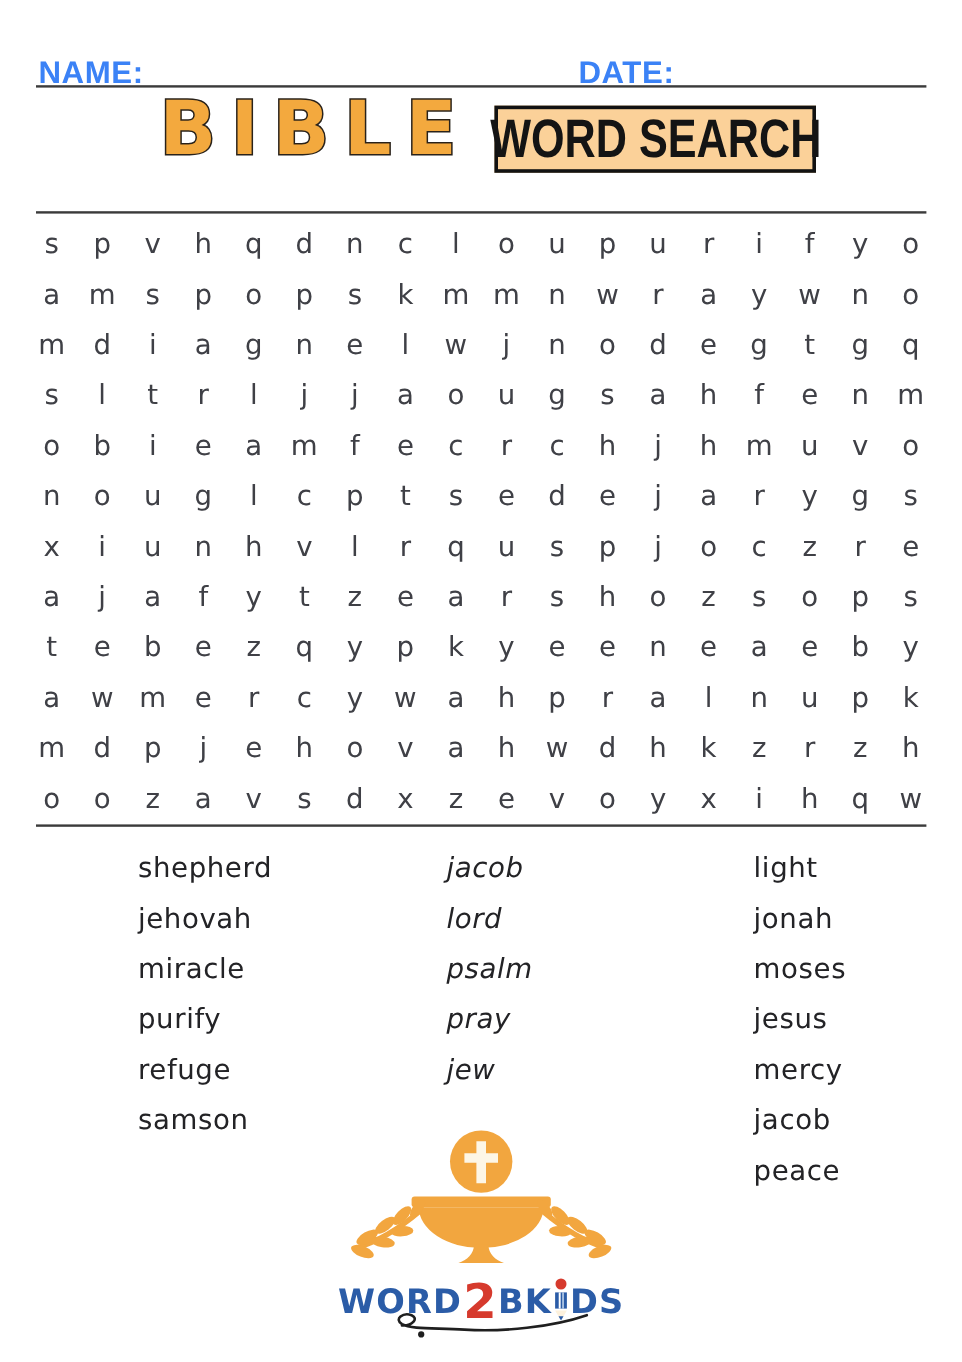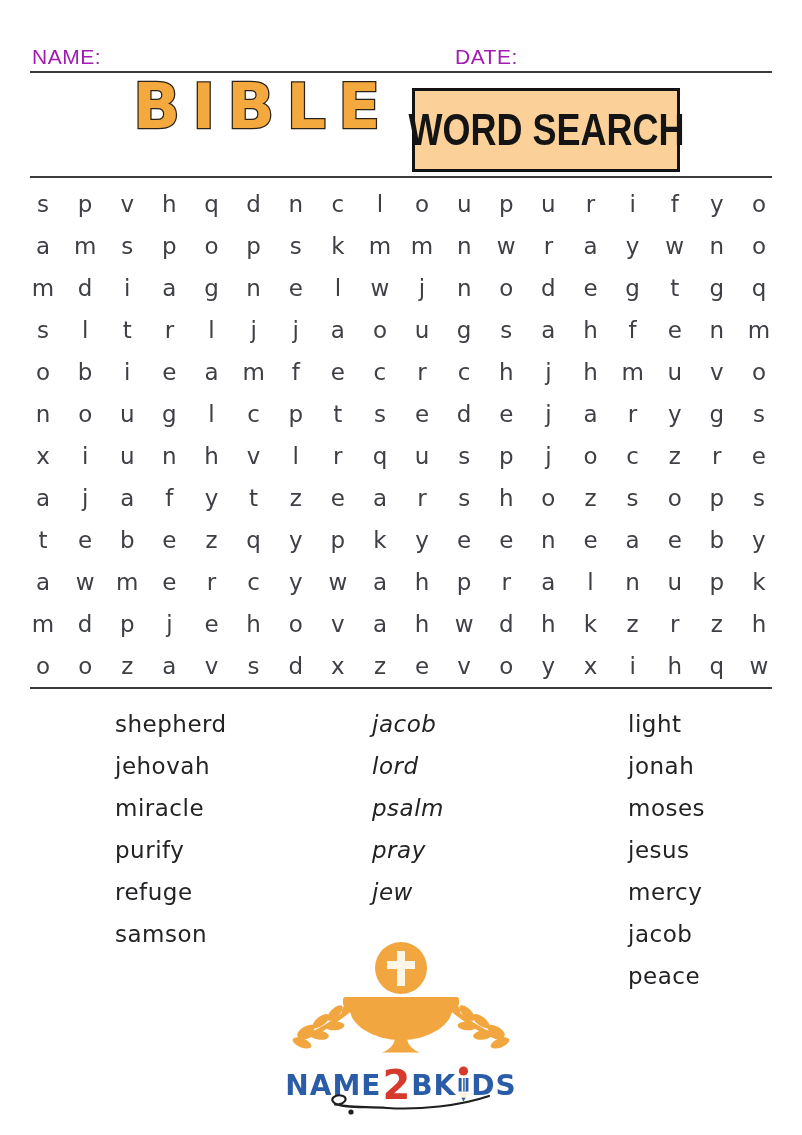--- a/index.html
+++ b/index.html
@@ -8,7 +8,7 @@
   .page { position:relative; width:802px; height:1135px; background:#ffffff; overflow:hidden; }
 
   
-  .hdr-label { position:absolute; top:45px; font-size:21px; letter-spacing:0.5px; color:#a21caf; font-weight:400; }
+  .hdr-label { position:absolute; top:45px; font-size:26px; letter-spacing:0.5px; color:#3b82f6; font-weight:700; }
   .name-label { left:32px; }
   .date-label { left:455px; }
   .rule { position:absolute; left:30px; width:742px; height:2px; background:#3b3b3b; }

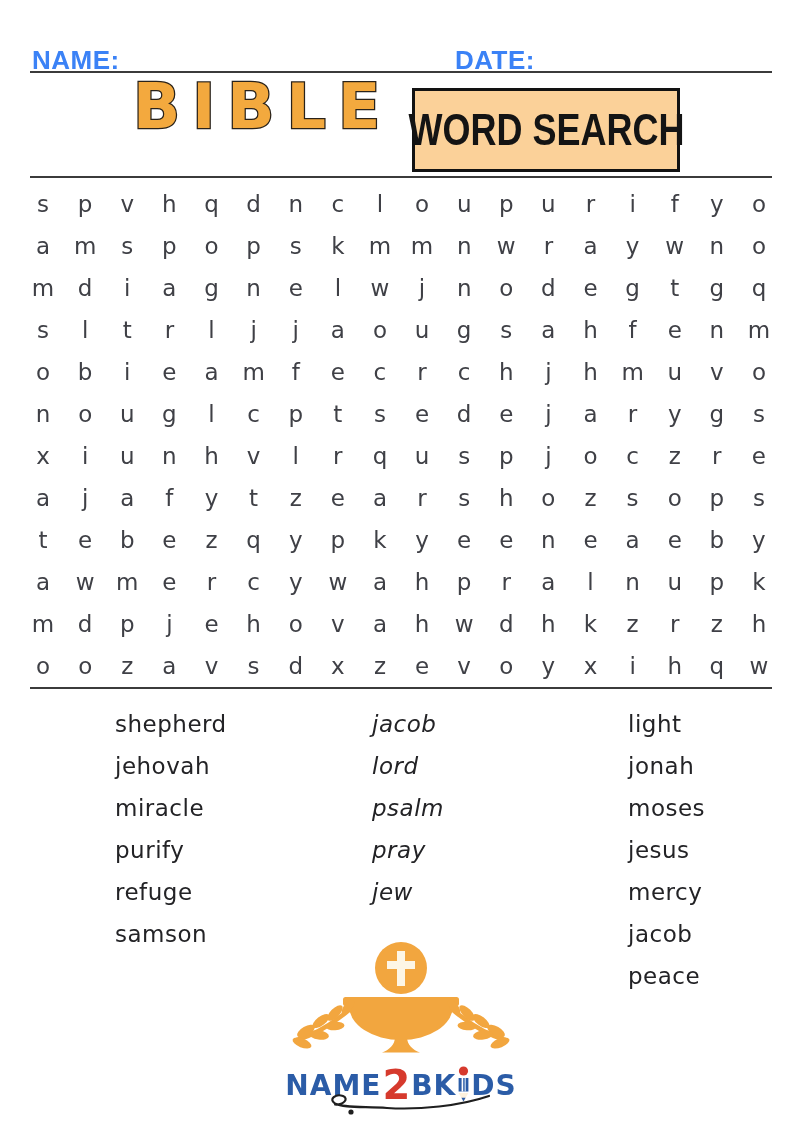--- a/index.html
+++ b/index.html
@@ -10,7 +10,7 @@
   
   .hdr-label { position:absolute; top:45px; font-size:26px; letter-spacing:0.5px; color:#3b82f6; font-weight:700; }
   .name-label { left:32px; }
-  .date-label { left:455px; }
+  .date-label { left:482px; }
   .rule { position:absolute; left:30px; width:742px; height:2px; background:#3b3b3b; }
   .rule1 { top:71px; }
   .rule2 { top:176px; }

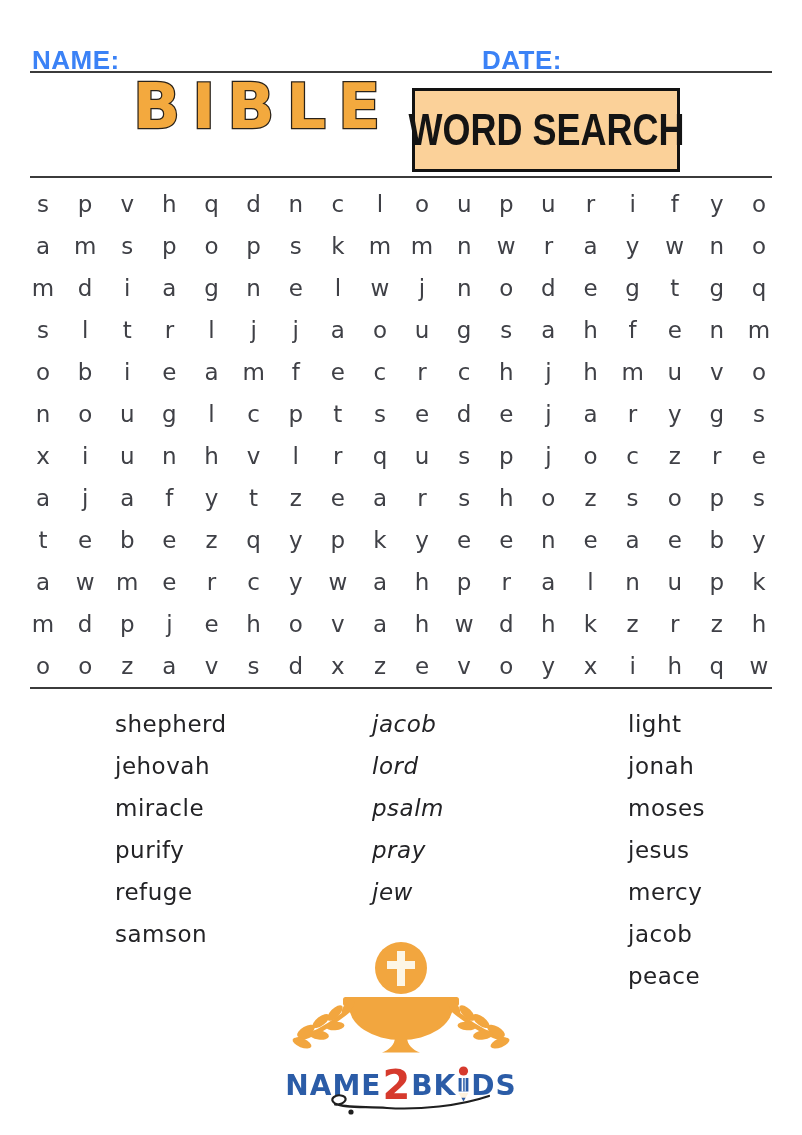--- a/index.html
+++ b/index.html
@@ -26,7 +26,7 @@
     paint-order:stroke fill;
   }
   .ws-box {
-    position:absolute; top:88px; left:412px; width:268px; height:84px;
+    position:absolute; top:88px; left:412px; width:268px; height:56px;
     background:#FBD199; border:3px solid #121212;
     display:flex; align-items:center; justify-content:center;
   }

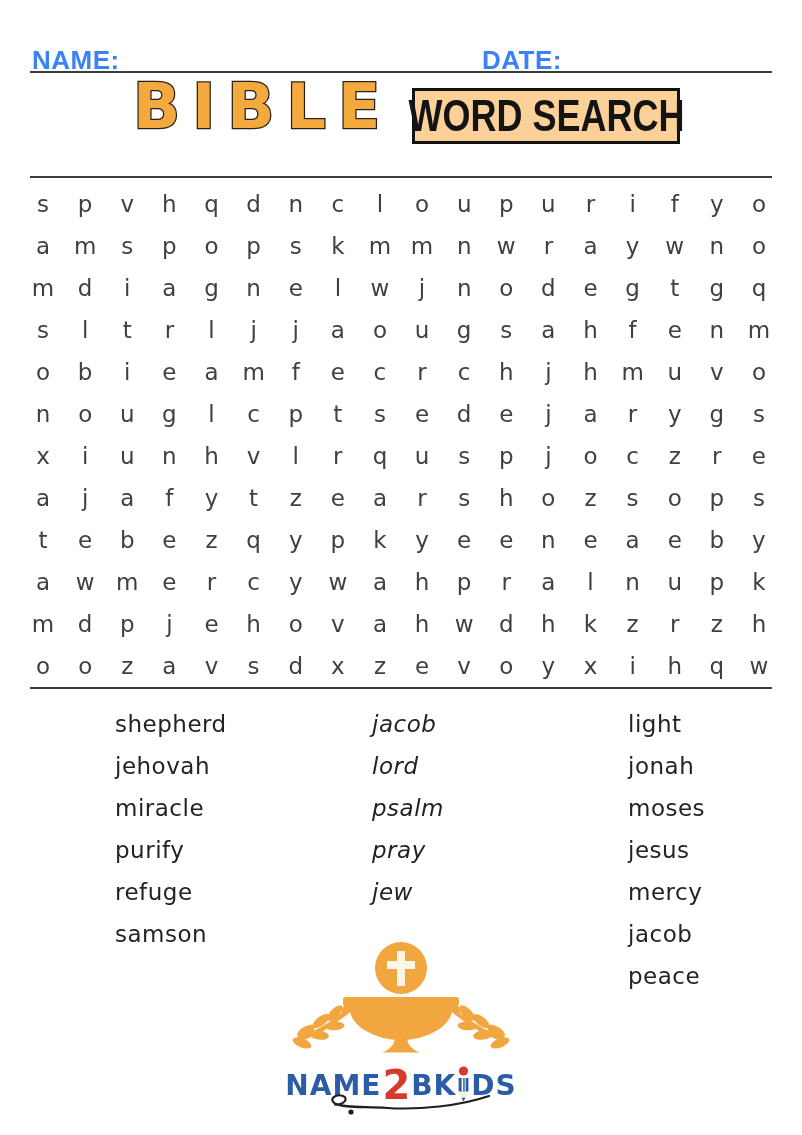--- a/index.html
+++ b/index.html
@@ -356,7 +356,7 @@
   </div>
 
   <div class="logo">
-    <span class="blue">NAME</span><span class="red">2</span><span class="blue">BK</span><span class="pencil-i"><svg width="13" height="36" viewBox="0 0 13 36" xmlns="http://www.w3.org/2000/svg">
+    <span class="blue">WORD</span><span class="red">2</span><span class="blue">BK</span><span class="pencil-i"><svg width="13" height="36" viewBox="0 0 13 36" xmlns="http://www.w3.org/2000/svg">
           <circle cx="6.5" cy="5" r="4.6" fill="#D63A2D"></circle>
           <rect x="1.6" y="12" width="9.8" height="13.5" fill="#2B5CA7"></rect>
           <rect x="4.6" y="12" width="1.6" height="13.5" fill="#ffffff"></rect>

